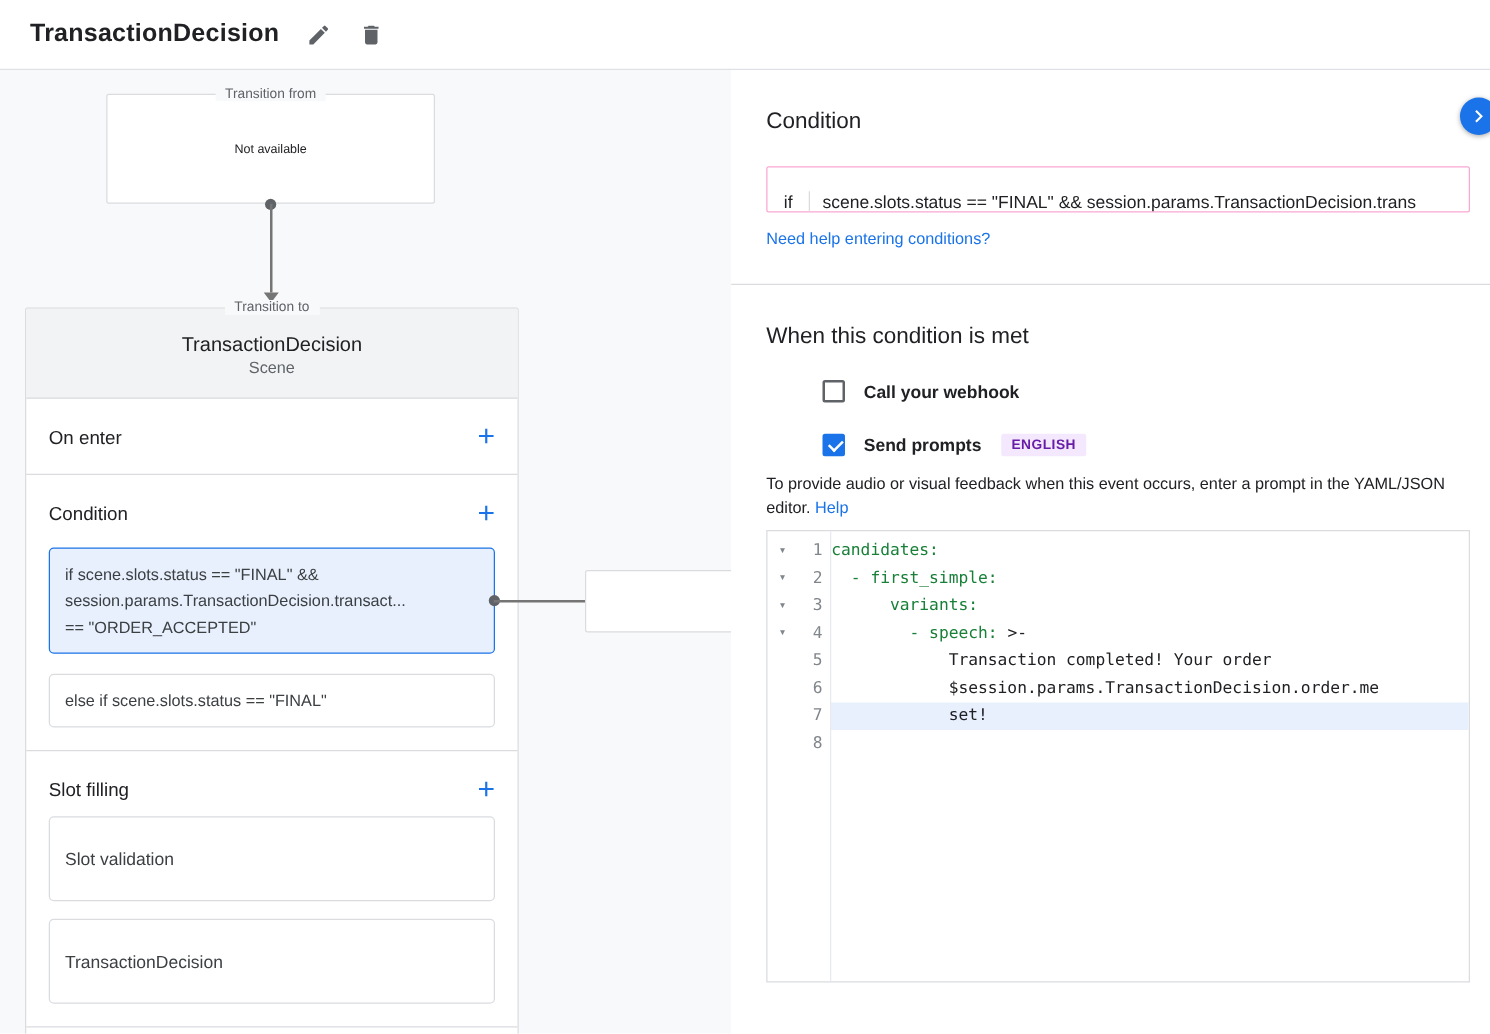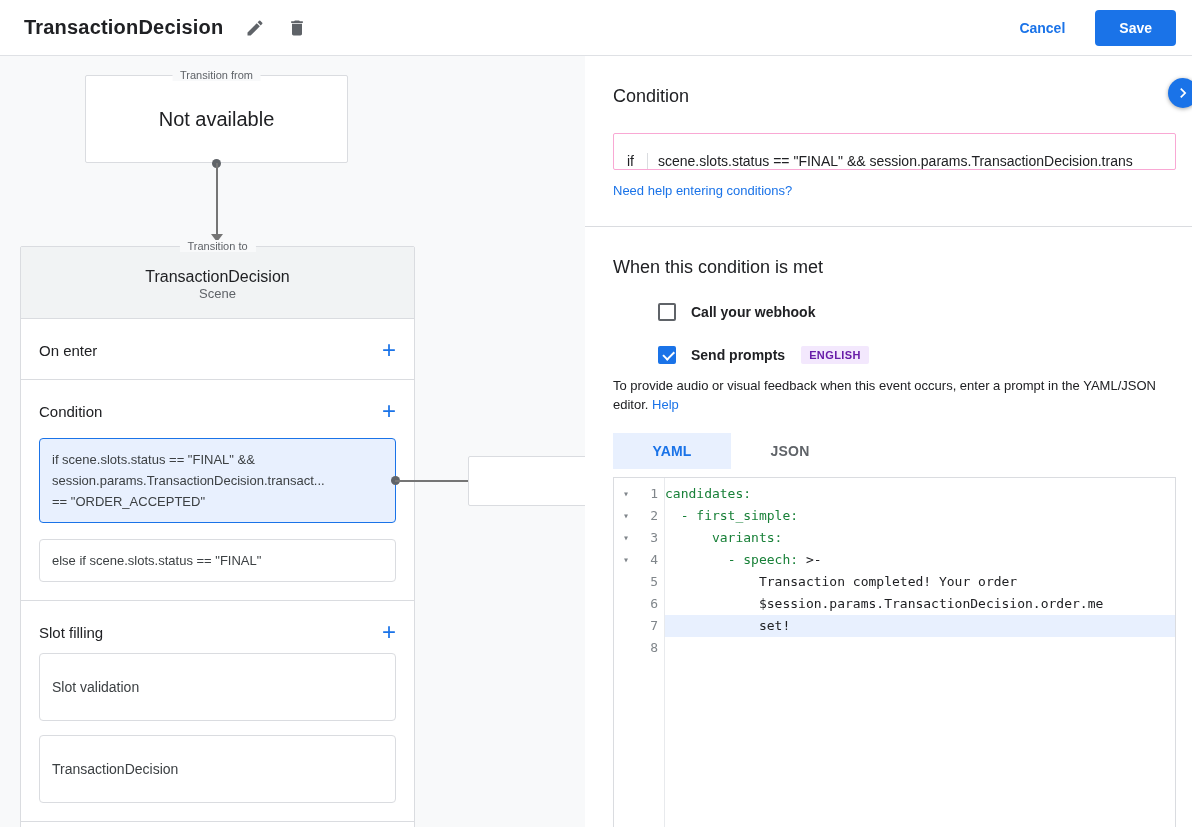--- a/index.html
+++ b/index.html
@@ -127,10 +127,6 @@
         </svg>
     </span>
   </div>
-  <div class="topbar-right" data-name="topbar-right">
-    <span class="cancel-btn" data-name="cancel-button">Cancel</span>
-    <button class="save-btn" data-name="save-button">Save</button>
-  </div>
 </div>
 
 <div class="content" data-name="main-content">

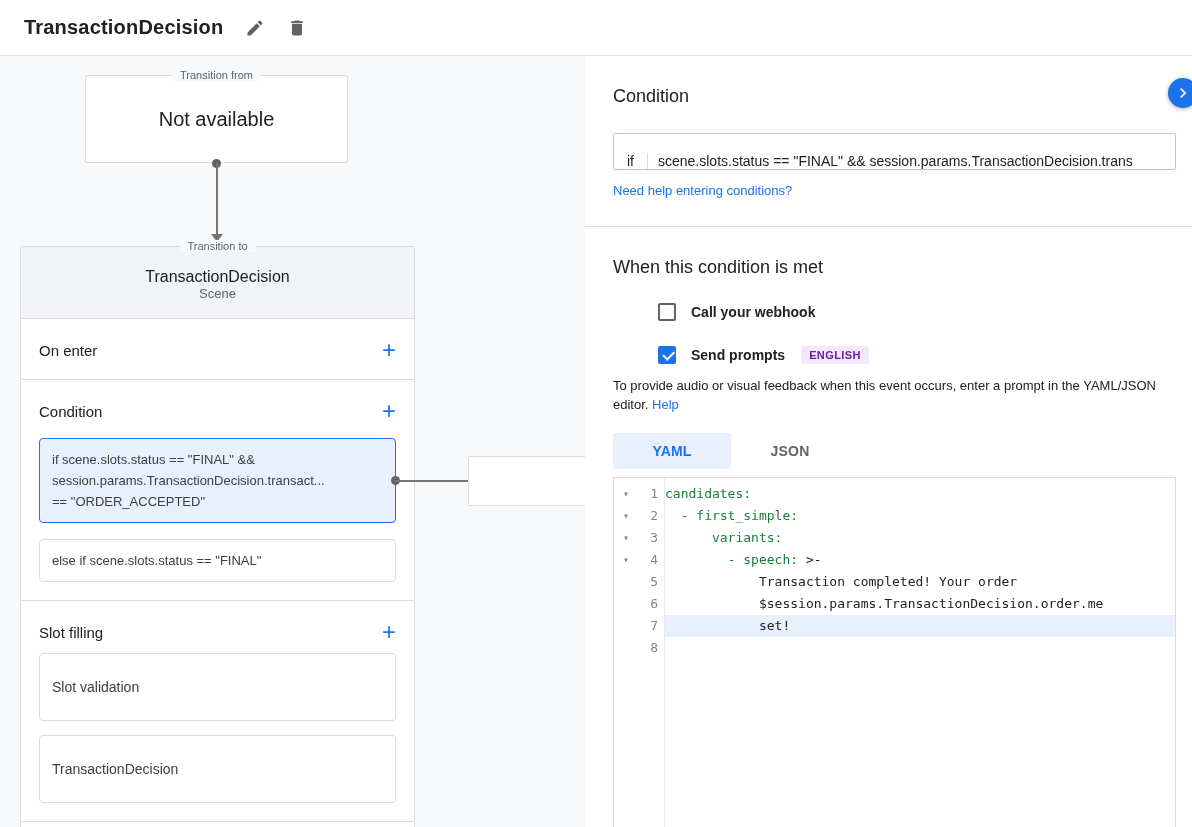--- a/index.html
+++ b/index.html
@@ -31,7 +31,7 @@
   .from-box { position:absolute; left:85px; top:19px; width:263px; height:88px;
               background:#fff; border:1px solid #dadce0; border-radius:2px; }
   .from-content { height:100%; display:flex; align-items:center; justify-content:center;
-                  font-size:20px; color:#202124; }
+                  font-size:10px; color:#202124; }
   .conn-dot-top { position:absolute; left:212px; top:103px; width:9px; height:9px;
                   border-radius:50%; background:#5f6368; }
   .conn-v { position:absolute; left:216px; top:107px; width:2px; height:71px; background:#757575; }

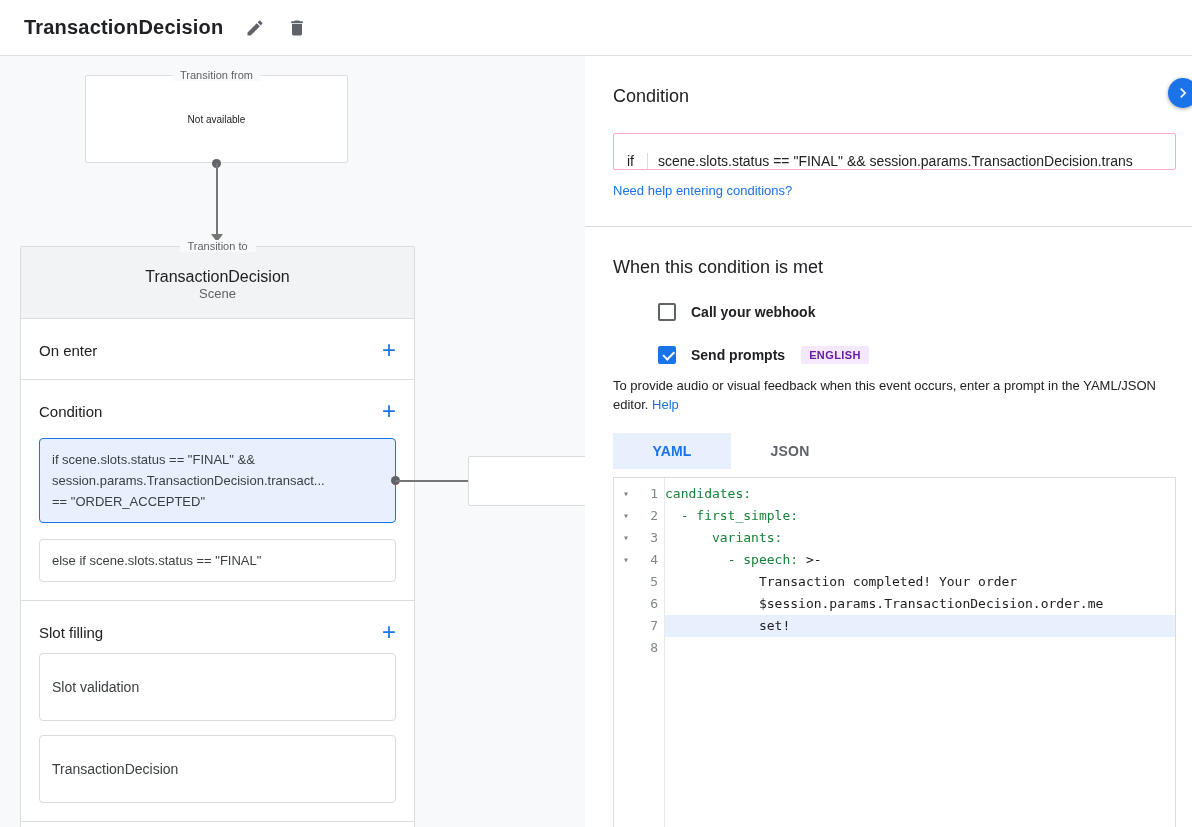--- a/index.html
+++ b/index.html
@@ -227,10 +227,6 @@
       <a class="inline-link" data-name="help-link">Help</a>
     </div>
 
-    <div class="tabs" data-name="editor-tabs">
-        <div class="tab active" data-name="tab-yaml">YAML</div>
-        <div class="tab" data-name="tab-json">JSON</div>
-      </div>
 
     <div class="editor" data-name="yaml-editor">
       <div class="gutter-line" data-name="gutter-divider"></div>

